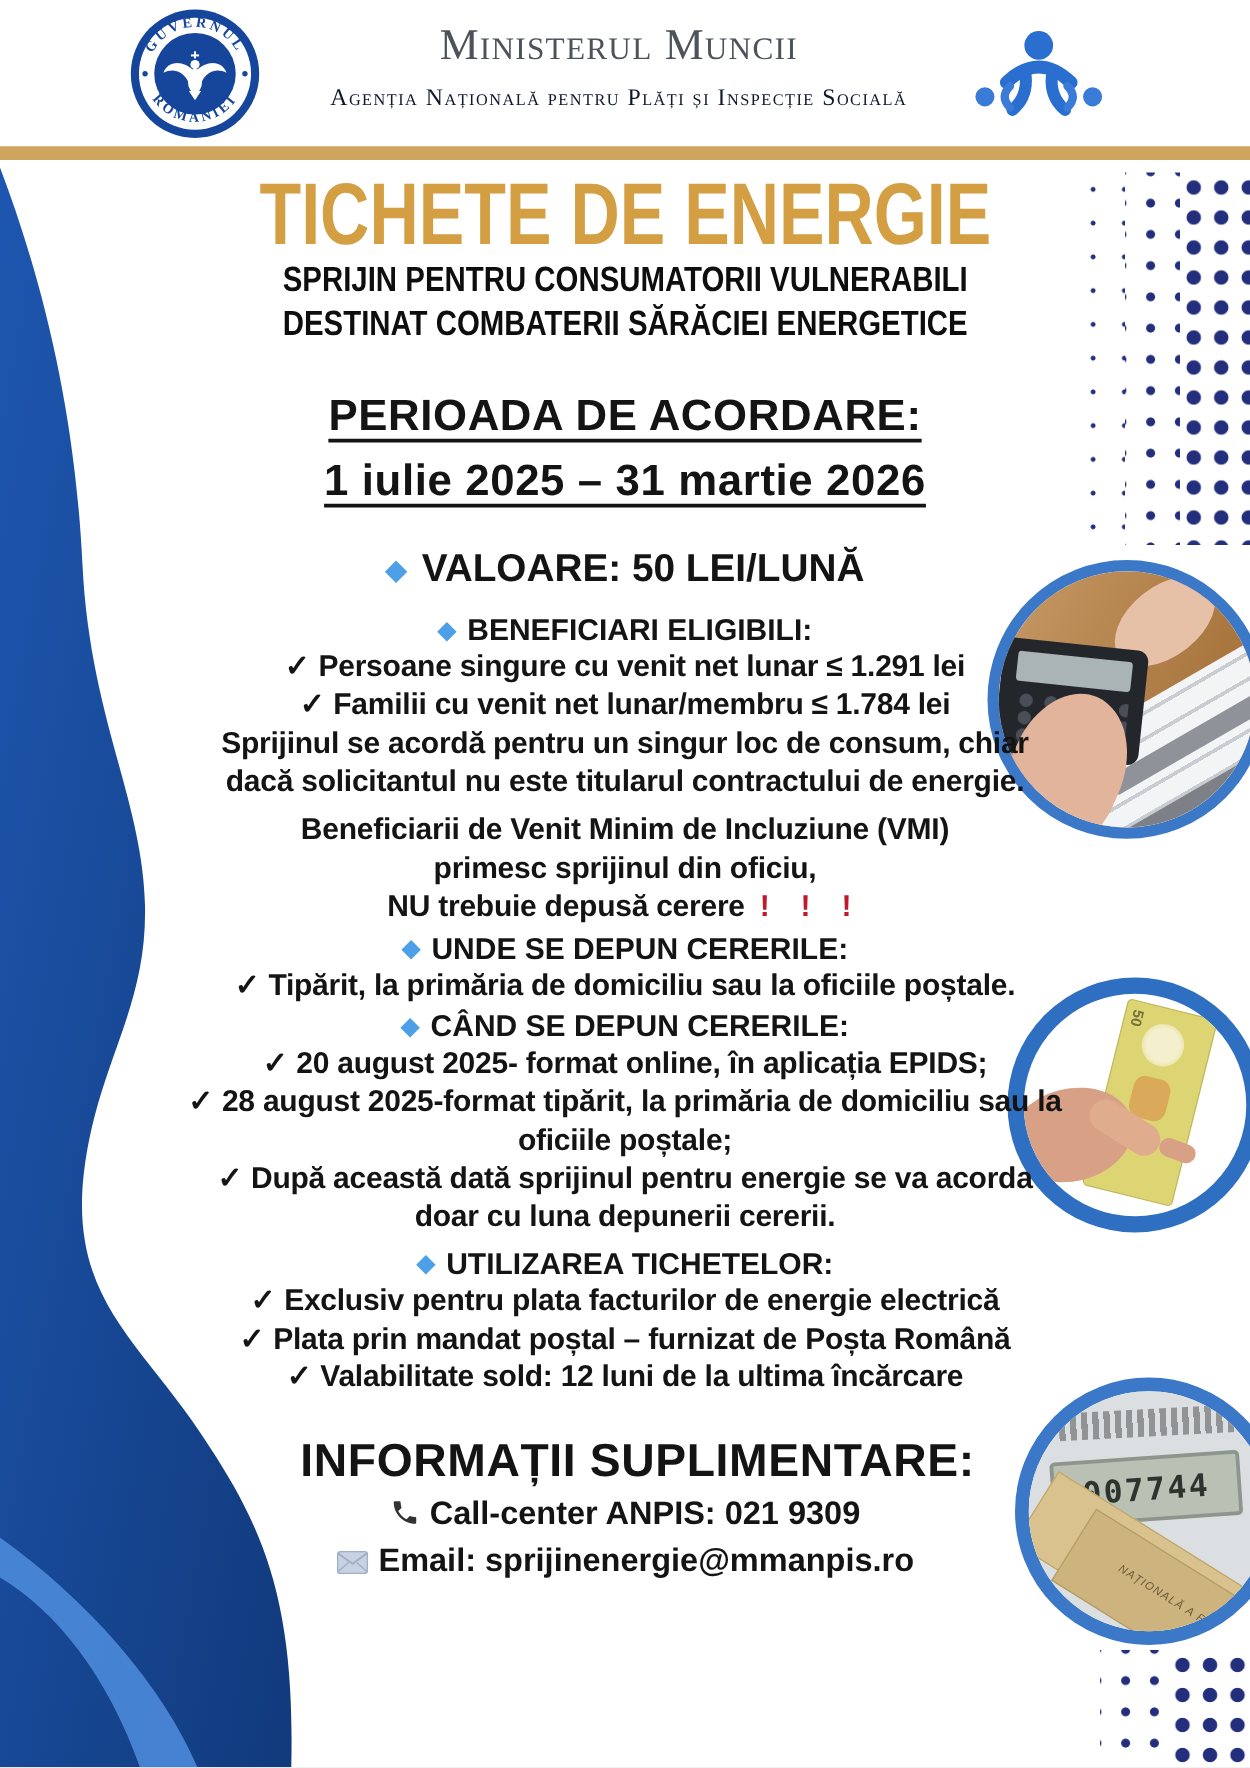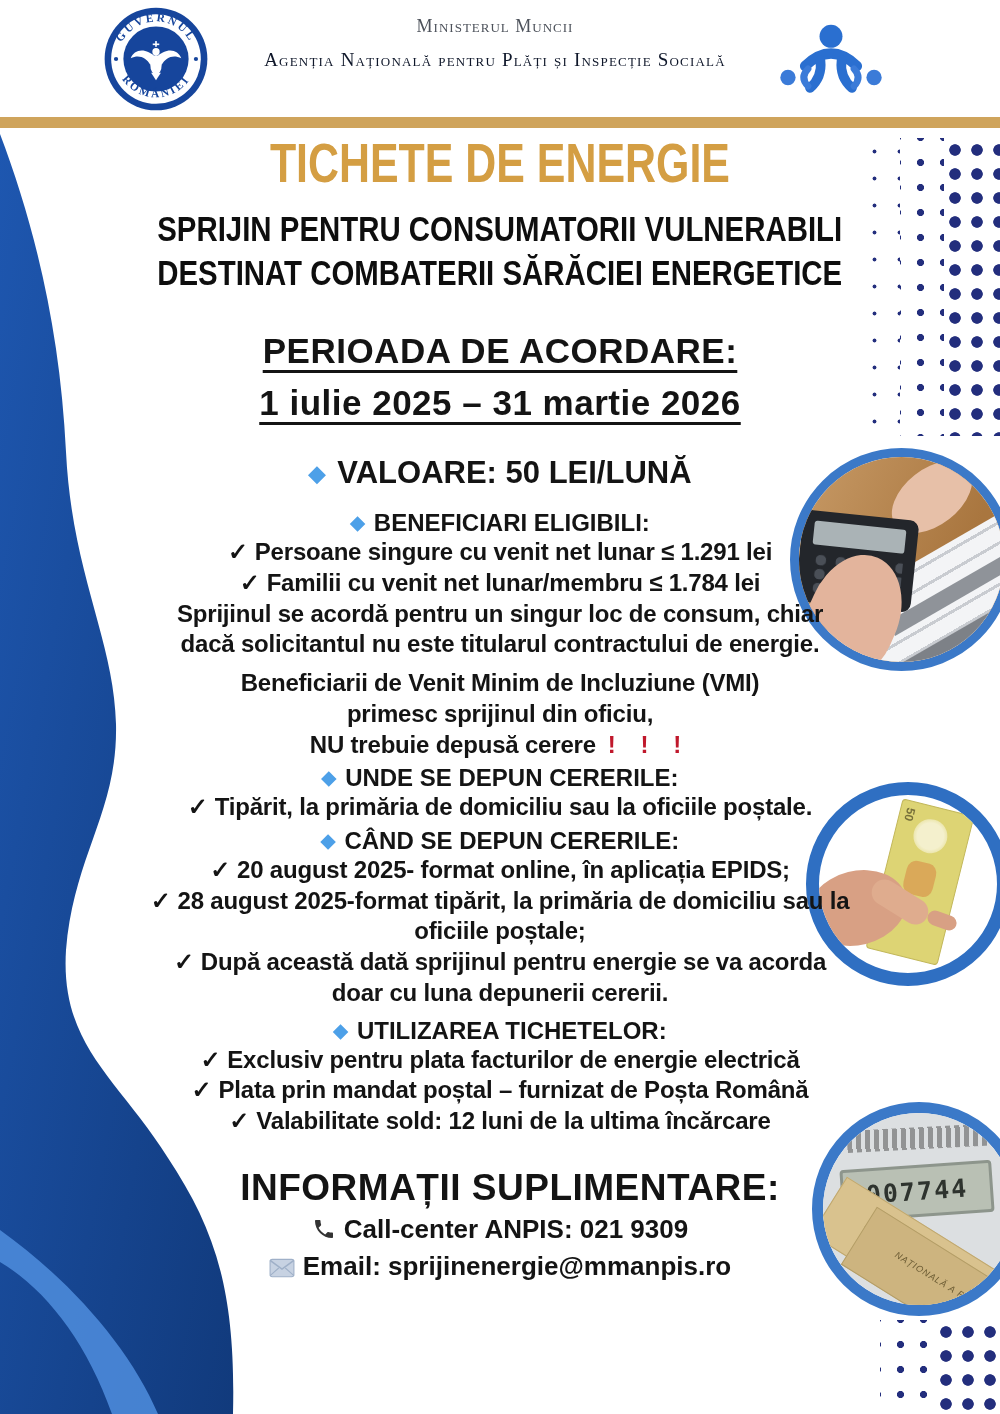--- a/index.html
+++ b/index.html
@@ -11,7 +11,7 @@
   .seal{position:absolute;left:103px;top:6px;width:106px;height:106px;}
   .ministry{position:absolute;left:220px;right:230px;top:16px;text-align:center;
             font-family:"Liberation Serif",serif;font-variant:small-caps;}
-  .m1{font-size:18px;color:#4d525b;letter-spacing:1px;line-height:1.15;}
+  .m1{font-size:35px;color:#4d525b;letter-spacing:1px;line-height:1.15;}
   .m2{font-size:27px;color:#4d525b;letter-spacing:0.5px;line-height:1.2;}
   .m3{font-size:19px;color:#0f172a;letter-spacing:1.2px;margin-top:12px;}
   .anpis{position:absolute;left:778px;top:22px;width:106px;height:88px;}

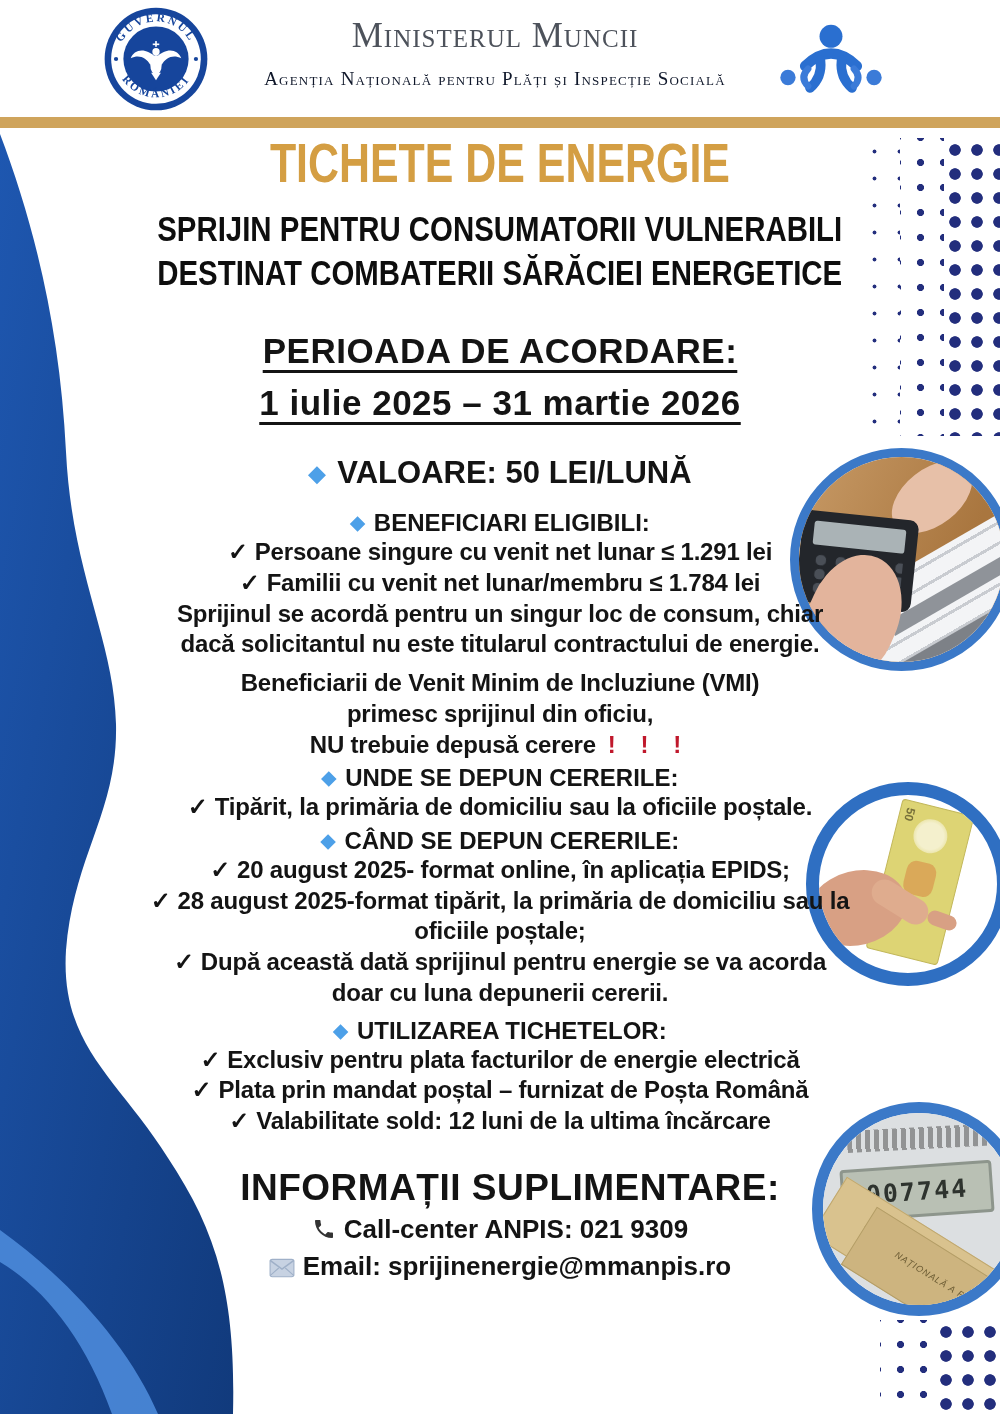--- a/index.html
+++ b/index.html
@@ -80,7 +80,7 @@
 
   
   .content{position:absolute;left:0;top:128px;width:1000px;z-index:3;text-align:center;}
-  .title{margin-top:8px;font-size:55px;font-weight:900;line-height:1.0;color:#d49e43;
+  .title{margin-top:8px;font-size:70px;font-weight:900;line-height:1.0;color:#d49e43;
          letter-spacing:0px;}
   .title span{display:inline-block;transform:scaleX(.78);white-space:nowrap;}
   .subtitle{margin-top:16px;font-size:35px;font-weight:900;line-height:1.26;color:#0e0e0e;}

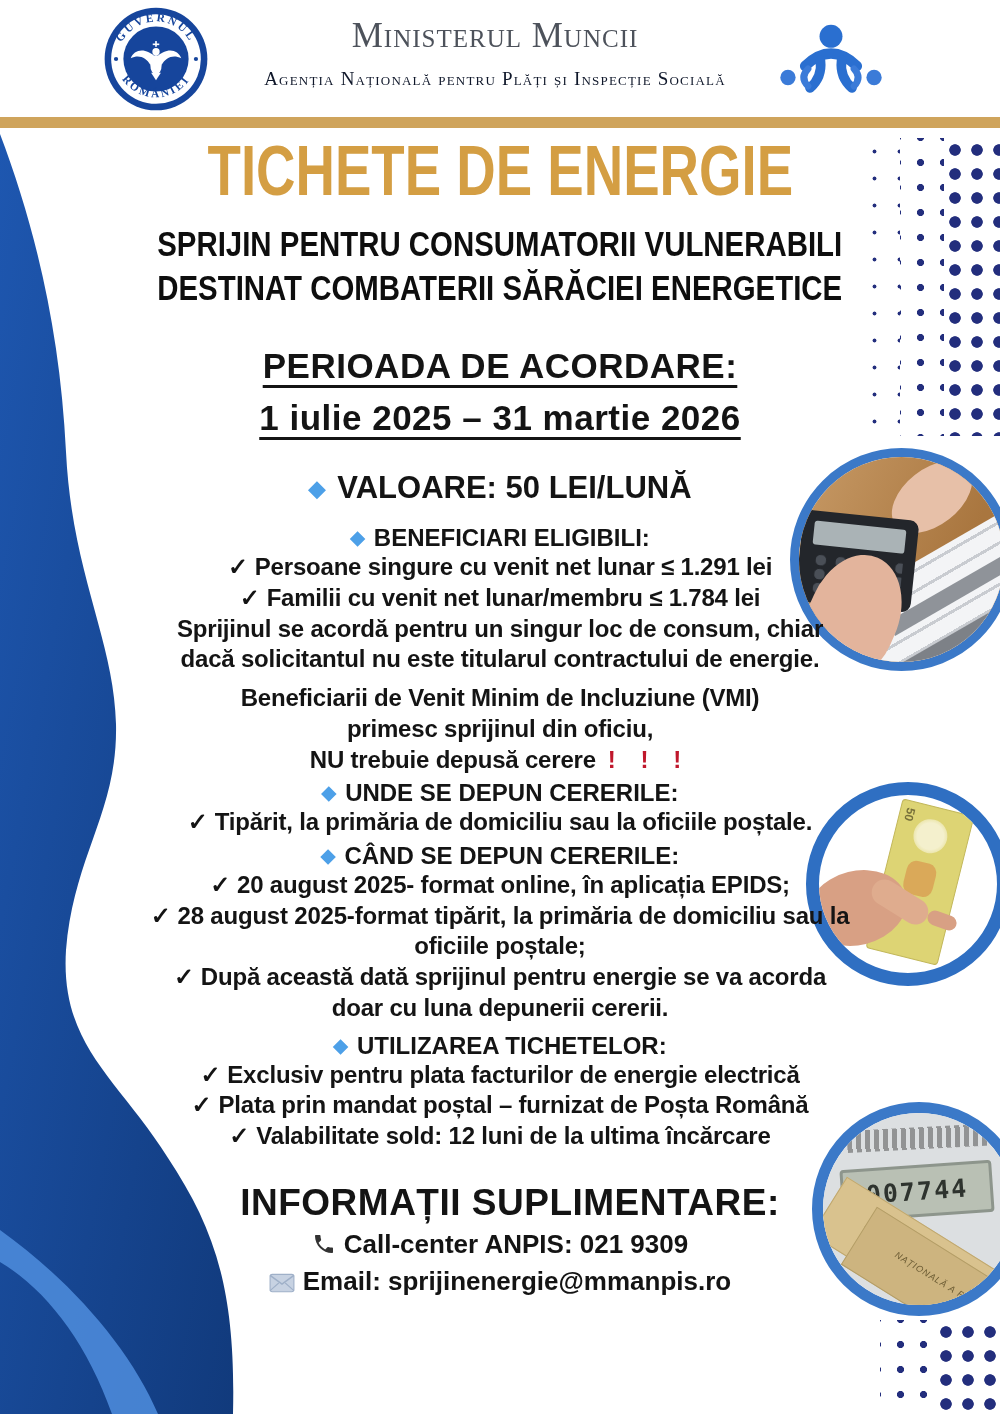--- a/index.html
+++ b/index.html
@@ -83,7 +83,7 @@
   .title{margin-top:8px;font-size:70px;font-weight:900;line-height:1.0;color:#d49e43;
          letter-spacing:0px;}
   .title span{display:inline-block;transform:scaleX(.78);white-space:nowrap;}
-  .subtitle{margin-top:16px;font-size:35px;font-weight:900;line-height:1.26;color:#0e0e0e;}
+  .subtitle{margin-top:0;font-size:28px;font-weight:900;line-height:1.26;color:#0e0e0e;}
   .subtitle span{display:inline-block;transform:scaleX(.84);white-space:nowrap;}
 
   .big-underline{font-size:35px;font-weight:800;letter-spacing:0.5px;

